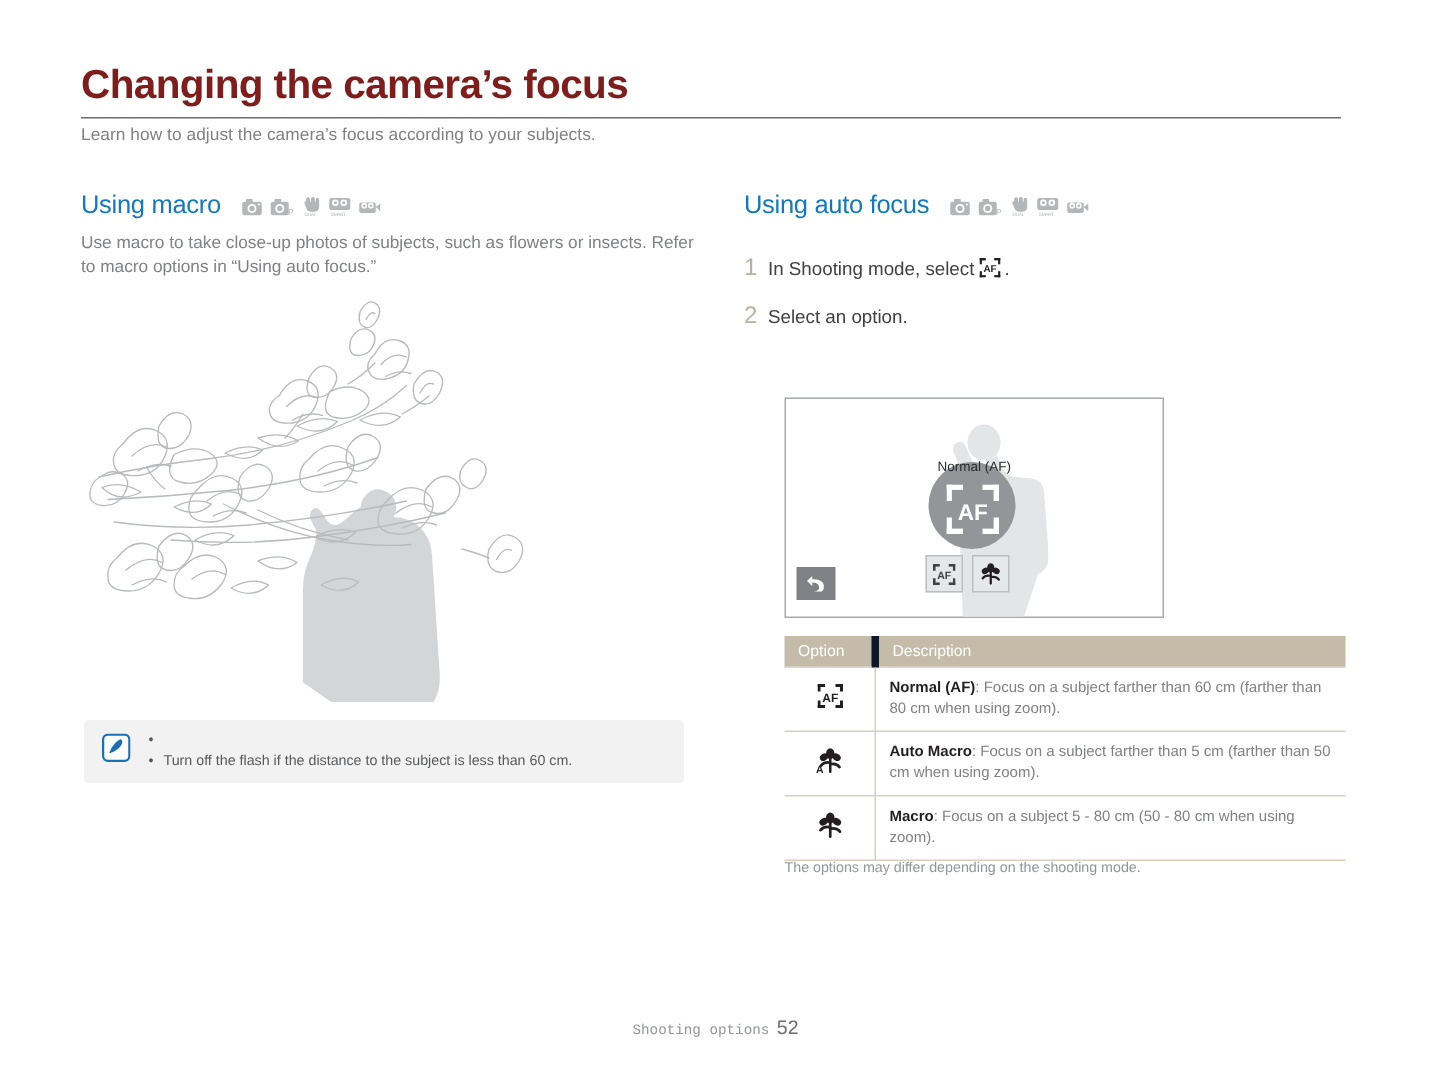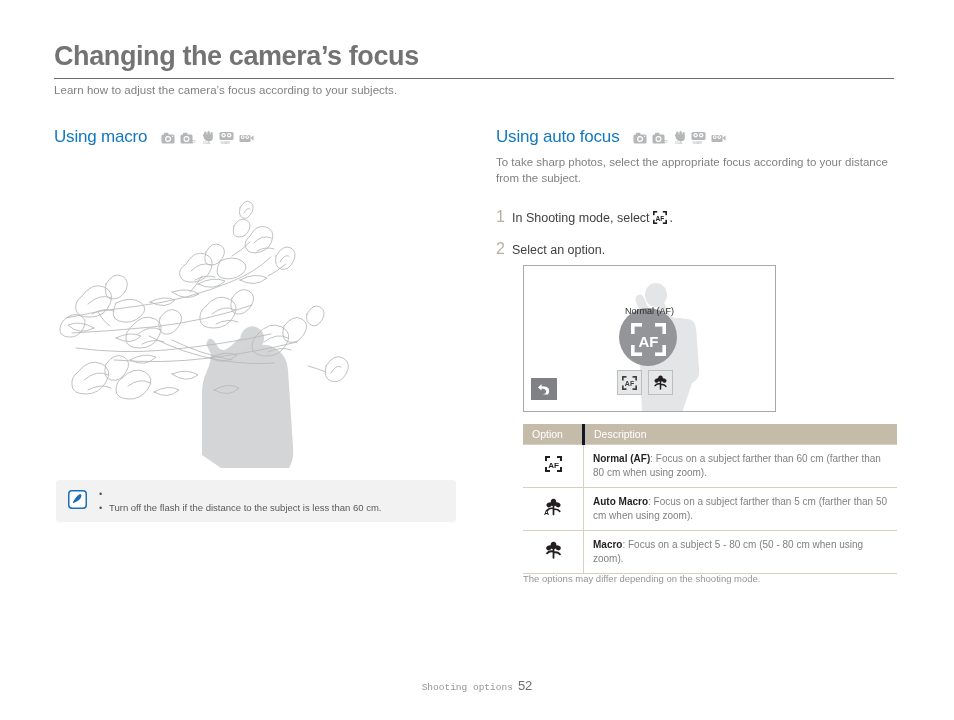--- a/index.html
+++ b/index.html
@@ -24,7 +24,7 @@
     width: 840px;
     font-size: 27px;
     font-weight: bold;
-    color: #737373;
+    color: #7f1d1d;
     letter-spacing: -0.4px;
     line-height: 1.05;
   }

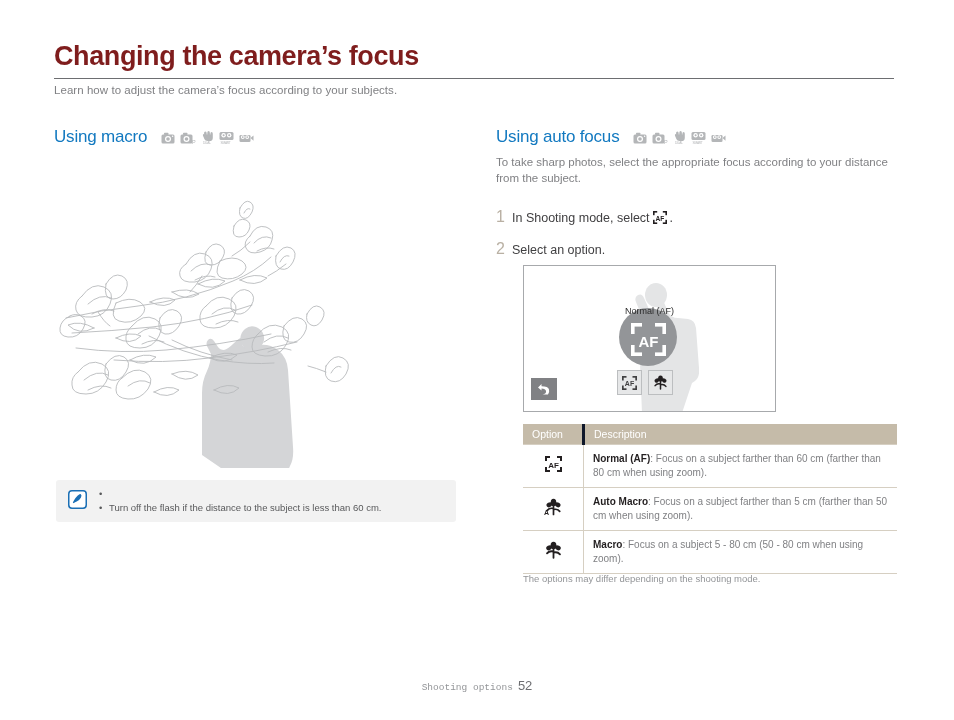--- a/index.html
+++ b/index.html
@@ -316,6 +316,7 @@
     </span>
   </div>
 
+  <div class="section-body">Use macro to take close-up photos of subjects, such as flowers or insects. Refer to macro options in “Using auto focus.”</div>
 
   <div id="illustration">
     <svg width="320" height="280" viewBox="0 0 320 280">

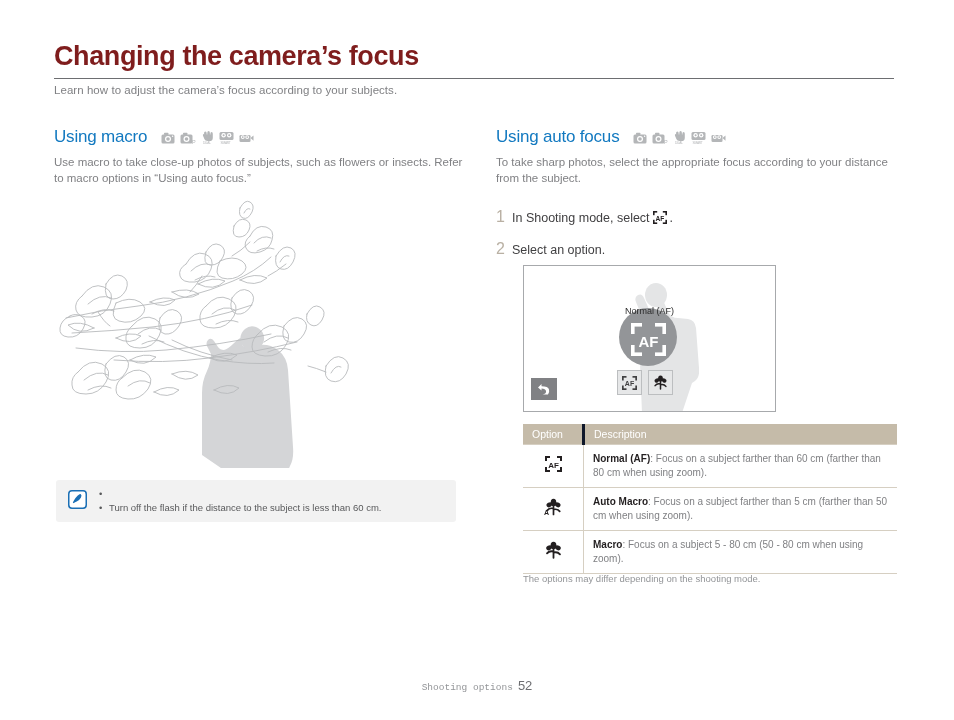--- a/index.html
+++ b/index.html
@@ -478,7 +478,6 @@
     </span>
   </div>
 
-  <div class="section-body">To take sharp photos, select the appropriate focus according to your distance from the subject.</div>
 
   <div class="step" style="margin-top:22px;">
     <span class="step-num">1</span>

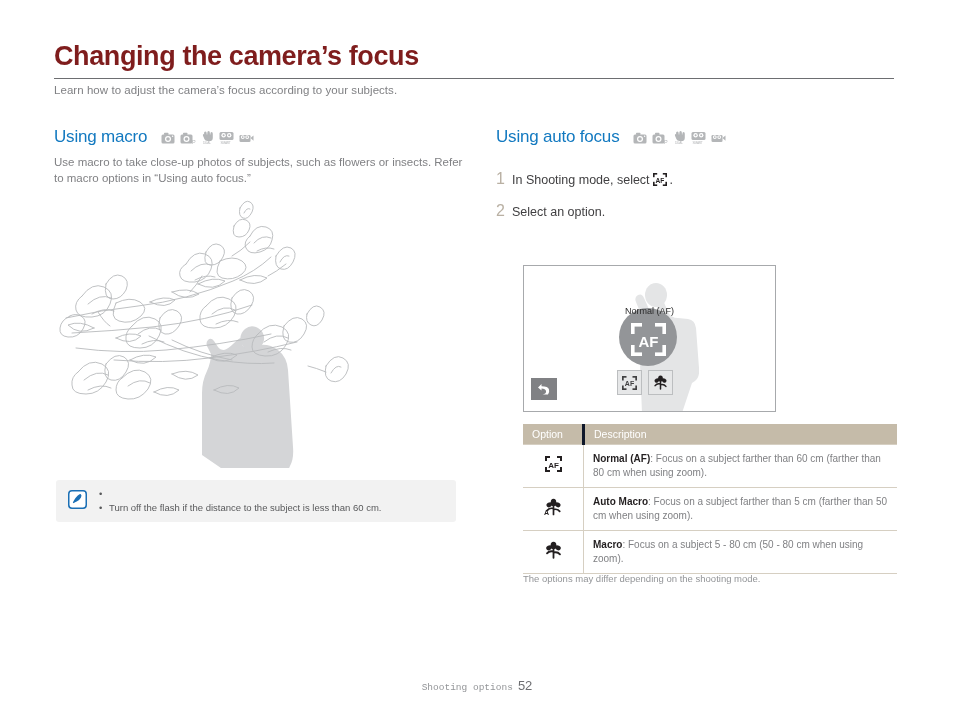--- a/index.html
+++ b/index.html
@@ -212,7 +212,7 @@
     font-size: 10.5px;
     text-align: left;
     padding: 4px 9px;
-    border-right: 3px solid #0f172a;
+    border-right: 5px solid #0f172a;
   }
   #options-table thead th:last-child { border-right: none; }
   #options-table tbody td {

